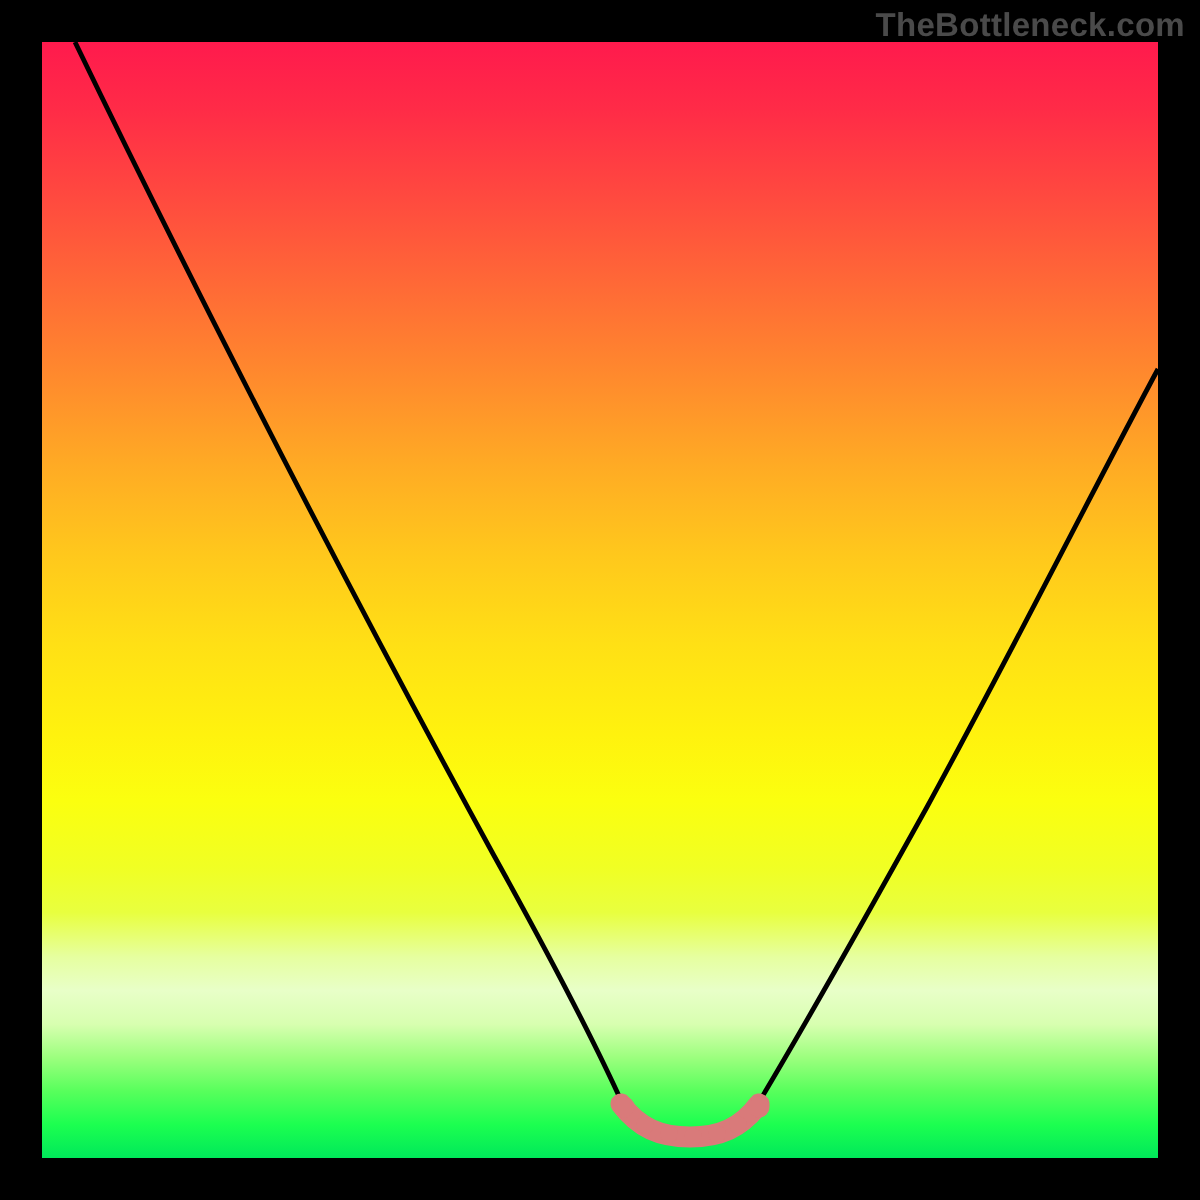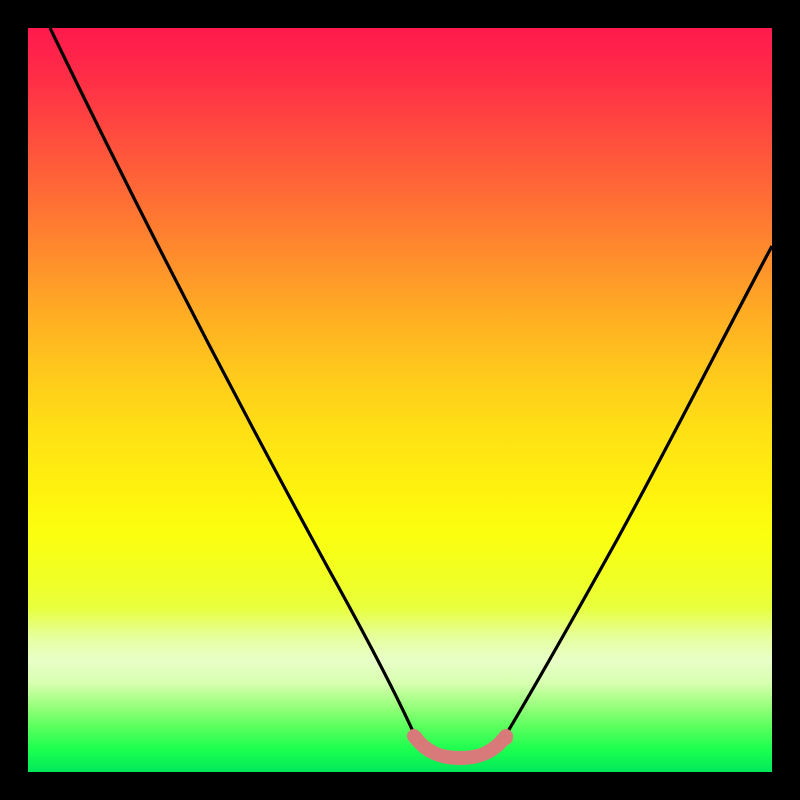--- a/index.html
+++ b/index.html
@@ -74,6 +74,7 @@
 <div class="frame">
   <div class="plot-area"></div>
 
+  <div class="watermark">TheBottleneck.com</div>
 
   <svg class="curve" viewBox="0 0 744 744" preserveAspectRatio="none">
 

